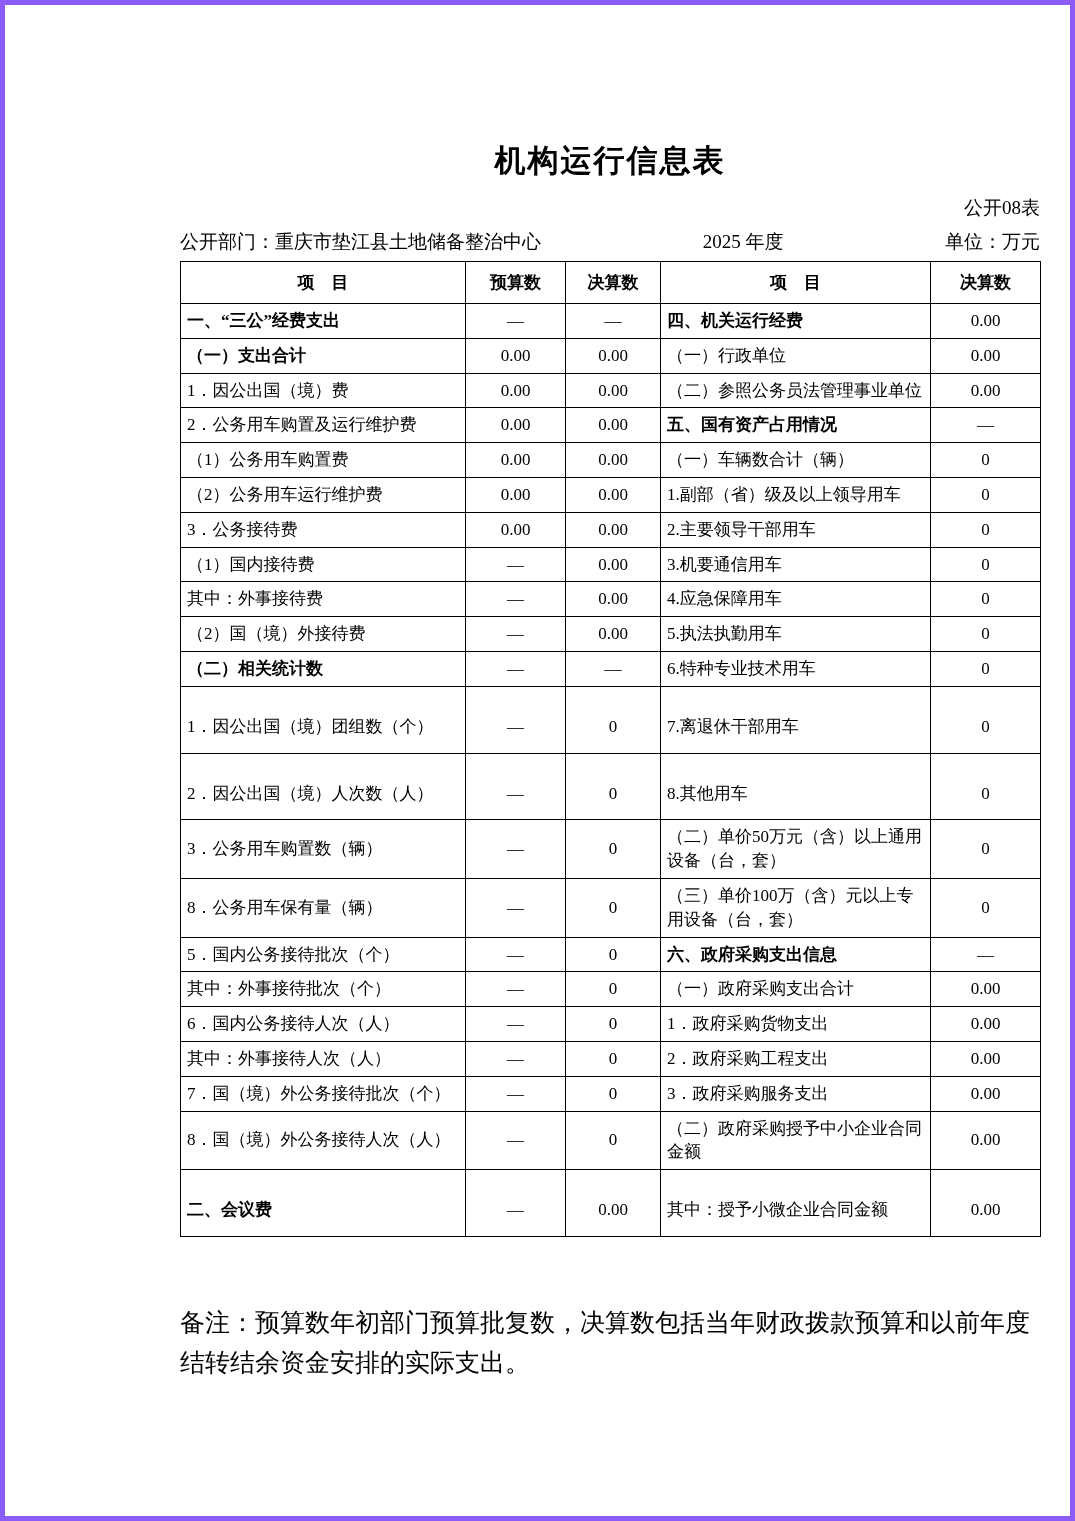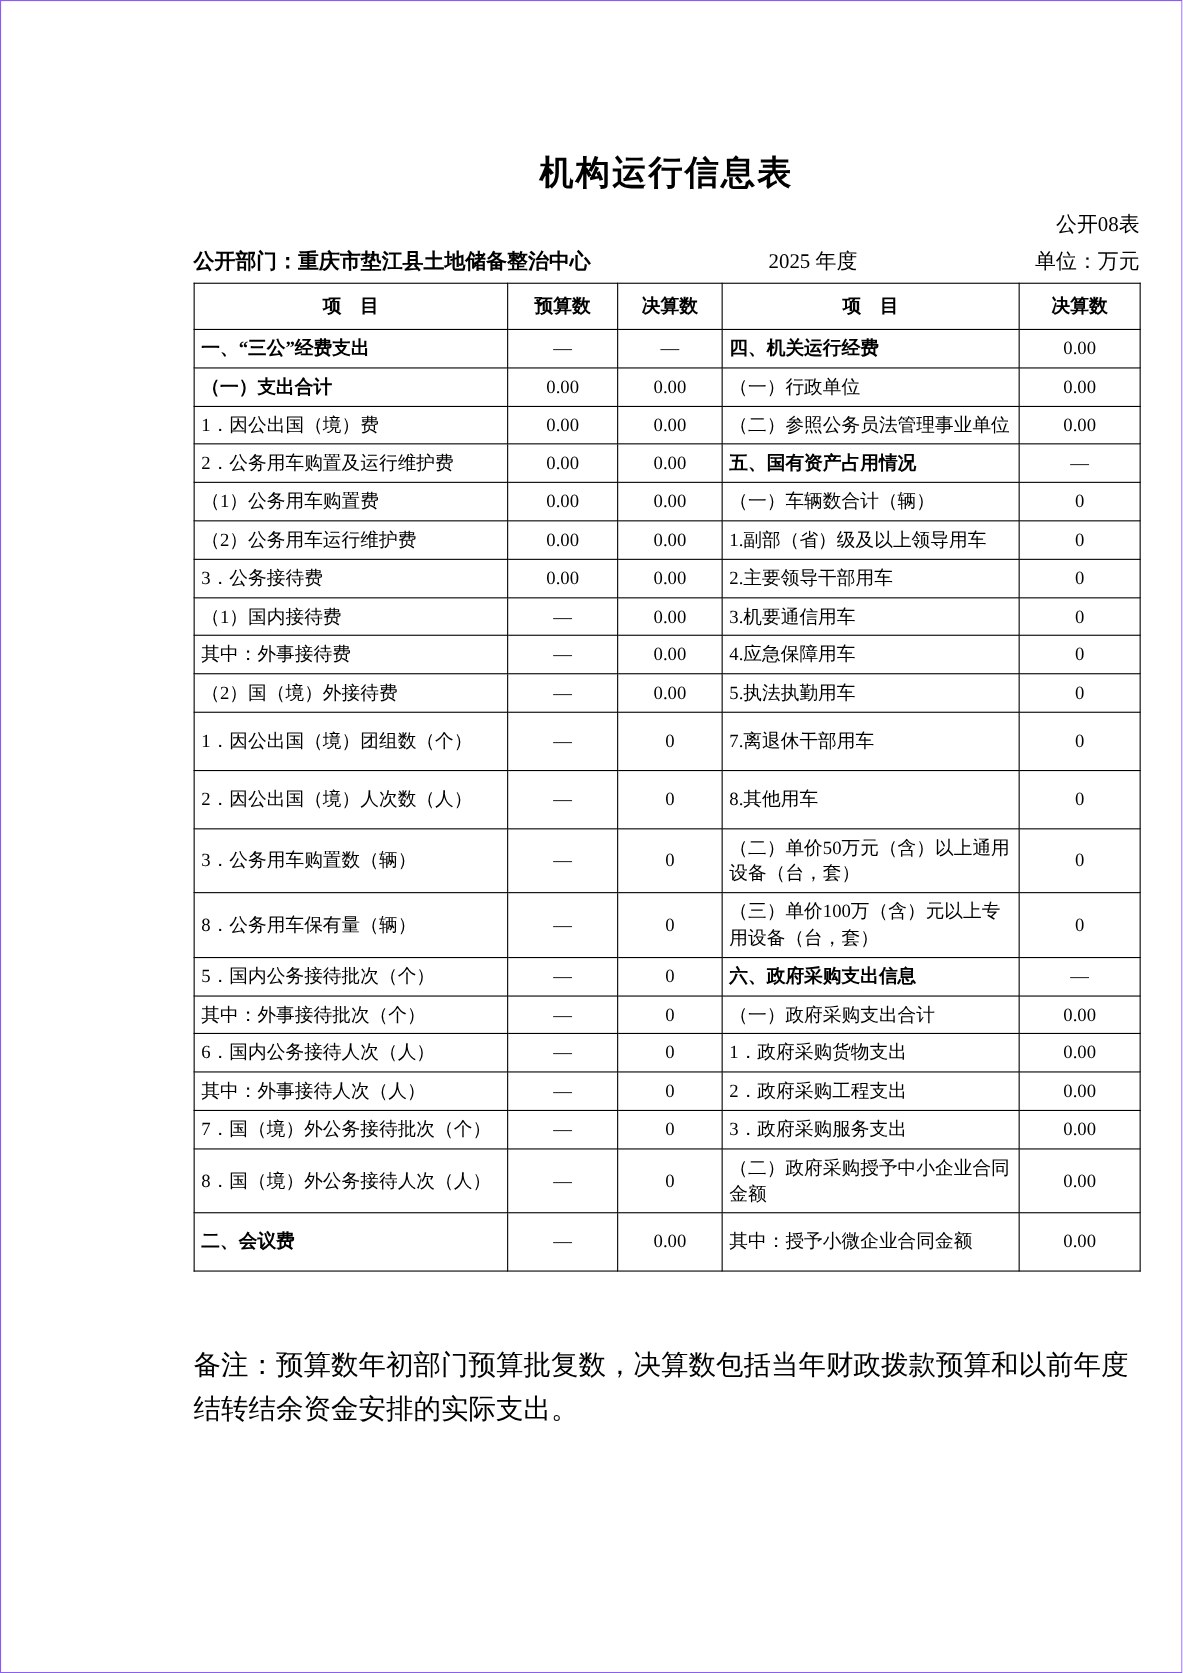--- a/index.html
+++ b/index.html
@@ -7,7 +7,7 @@
   body { font-family:"Liberation Serif","DejaVu Serif",serif; color:#000; }
   .page {
     width:1075px; height:1521px; position:relative; background:#fff;
-    border:1px solid #8b5cf6; overflow:hidden;
+    border:5px solid #8b5cf6; overflow:hidden;
   }
   .content { position:absolute; left:175px; top:0; width:860px; }
   .title {

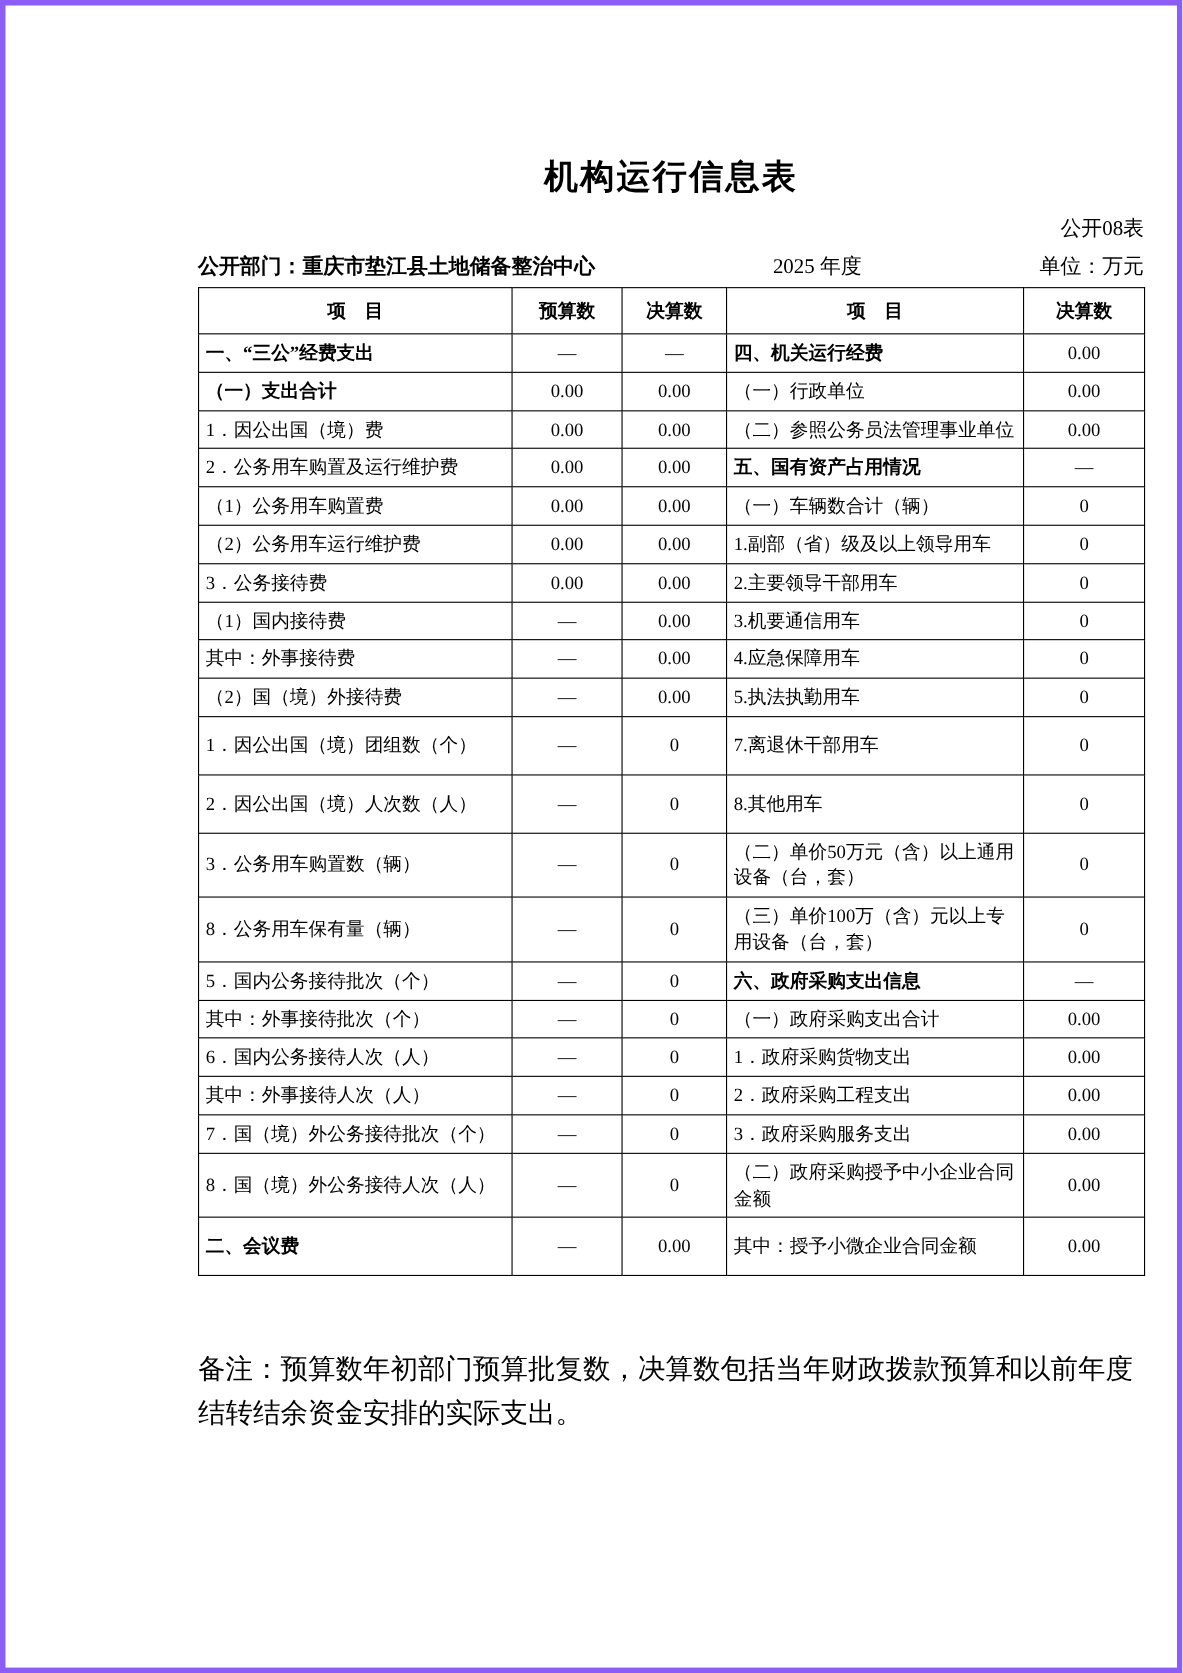--- a/index.html
+++ b/index.html
@@ -19,7 +19,7 @@
     display:flex; justify-content:space-between; align-items:baseline;
     font-size:19px; margin:8px 0 6px 0;
   }
-  .meta-dept { font-weight:bold; }
+  .meta-dept { font-weight:normal; }
   table.info {
     border-collapse:collapse; width:860px; table-layout:fixed; font-size:17px;
   }

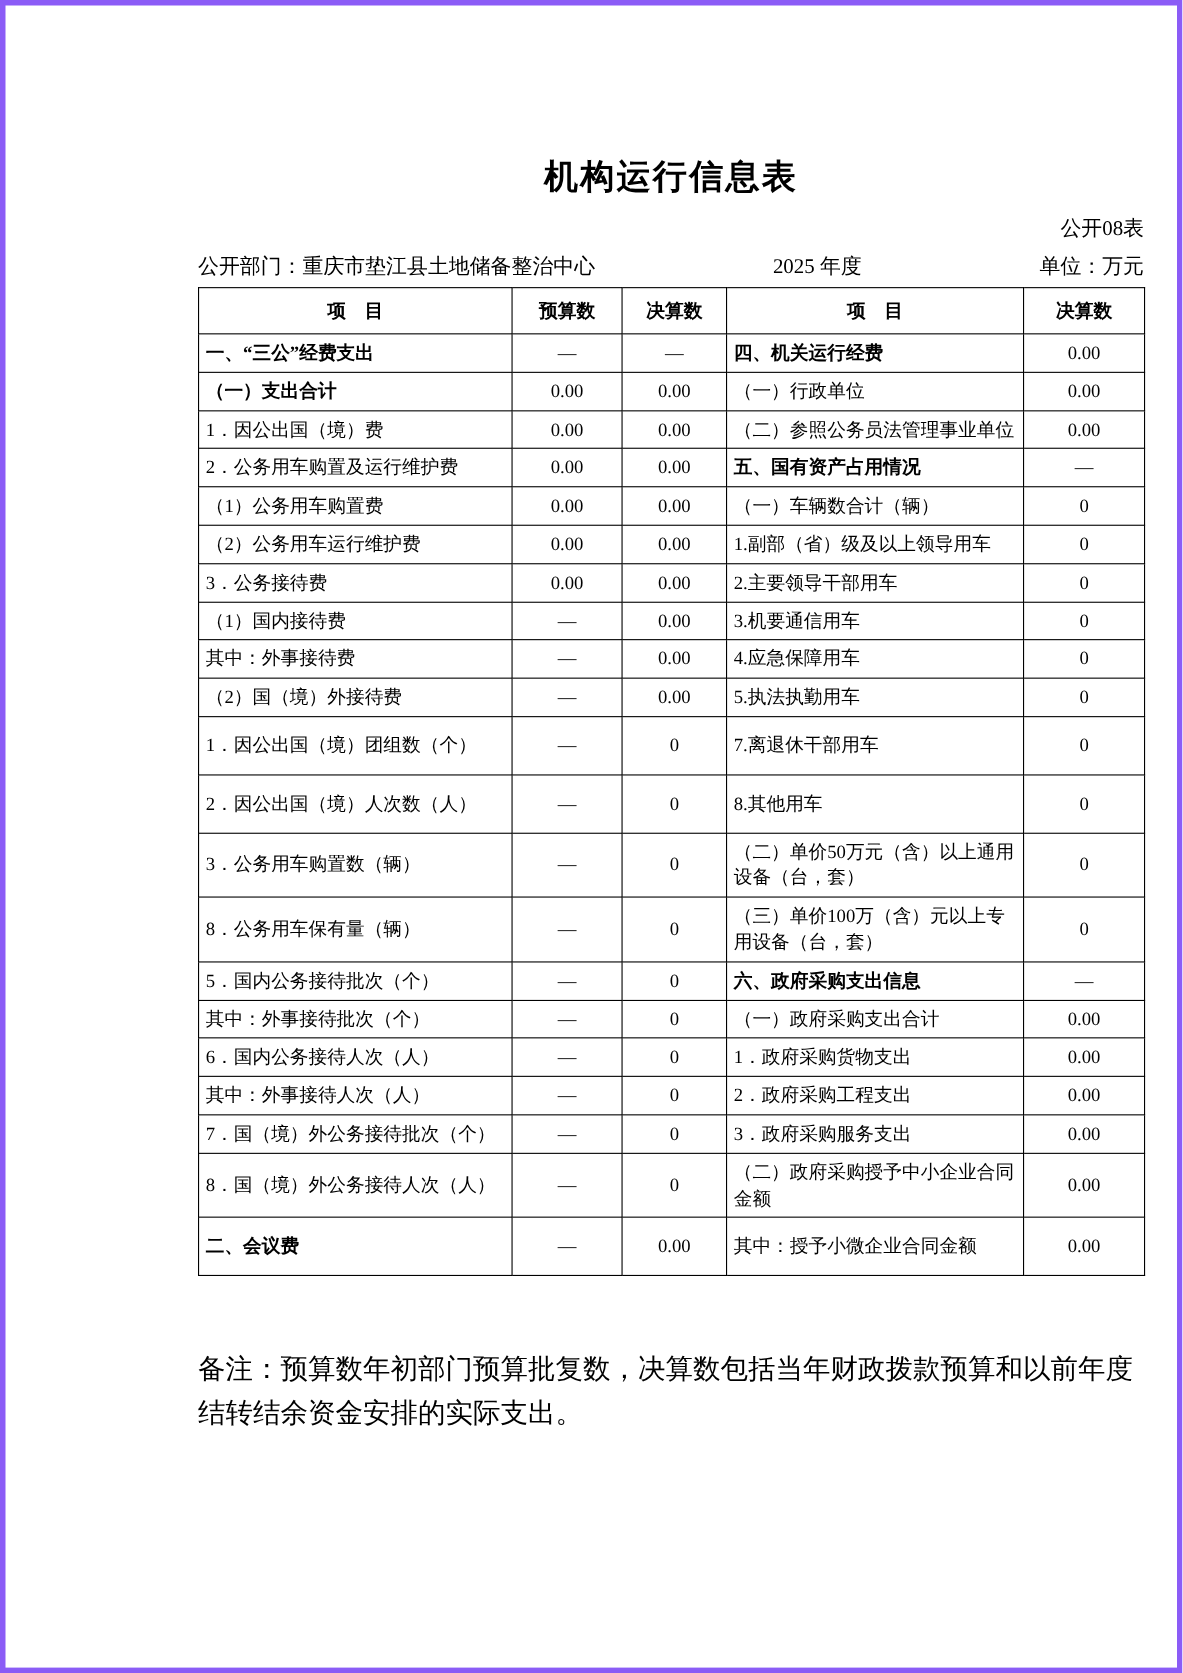--- a/index.html
+++ b/index.html
@@ -142,6 +142,13 @@
             <td class="cell-item ind-1">5.执法执勤用车</td>
             <td class="cell-num">0</td>
           </tr>
+          <tr>
+            <td class="cell-item ind-0 bold">（二）相关统计数</td>
+            <td class="cell-num">—</td>
+            <td class="cell-num">—</td>
+            <td class="cell-item ind-1">6.特种专业技术用车</td>
+            <td class="cell-num">0</td>
+          </tr>
           <tr class="tall">
             <td class="cell-item ind-1">1．因公出国（境）团组数（个）</td>
             <td class="cell-num">—</td>

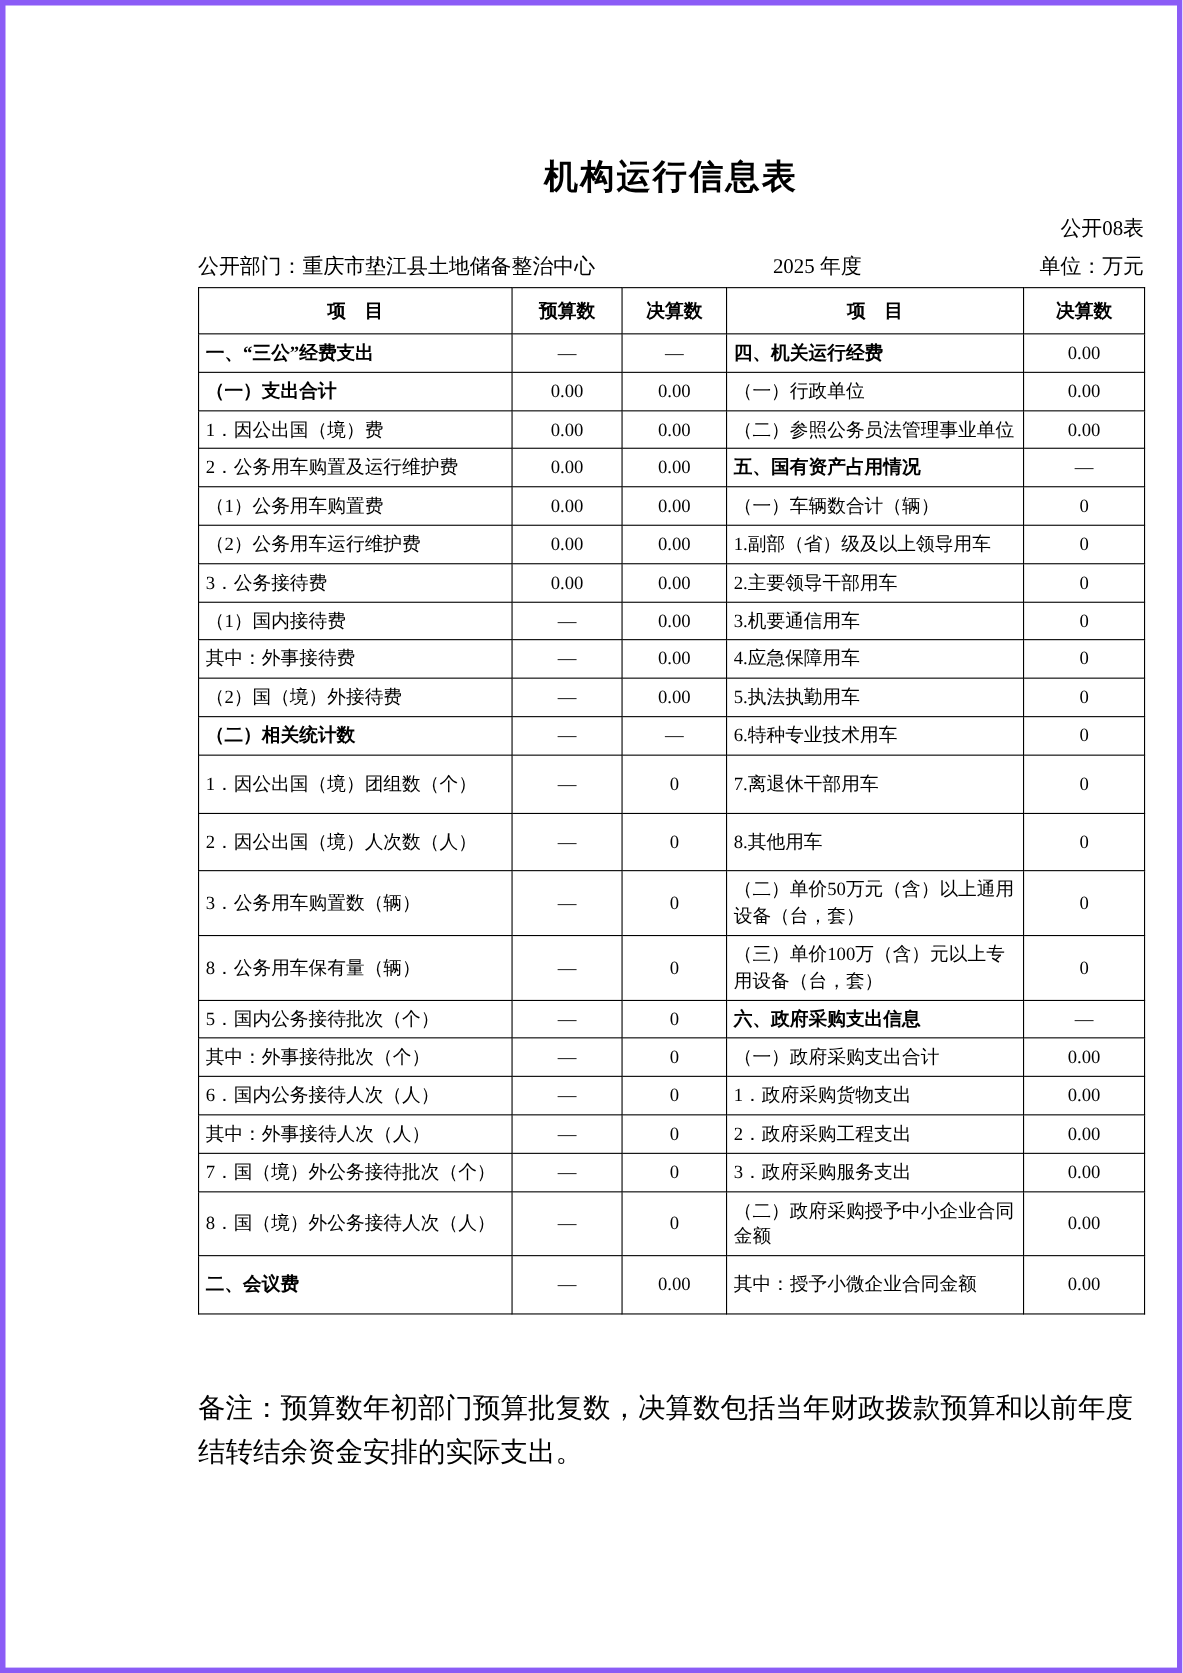--- a/index.html
+++ b/index.html
@@ -35,7 +35,7 @@
   .ind-1 { padding-left:20px; }
   .ind-2 { padding-left:42px; }
   .center { text-align:center;margin-top:38px; }
-  tr.tall td { padding-top:14px; padding-bottom:14px; }
+  tr.tall td { padding-top:28px; padding-bottom:14px; }
   .note { font-size:25px; line-height:1.6; margin:66px 0 0 0; }
 </style>
 </head>

